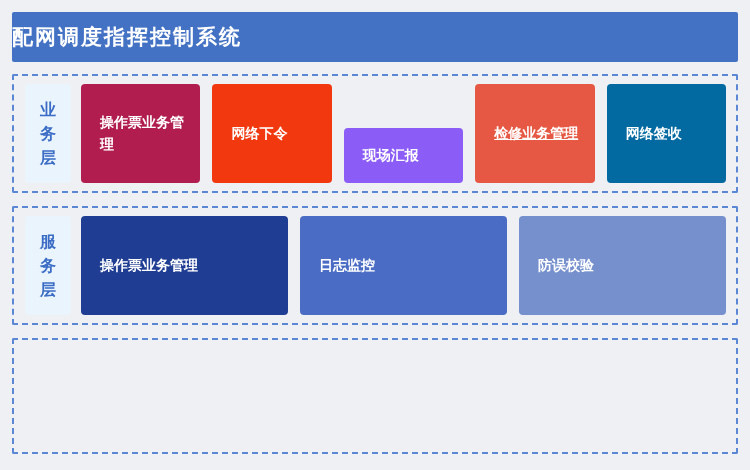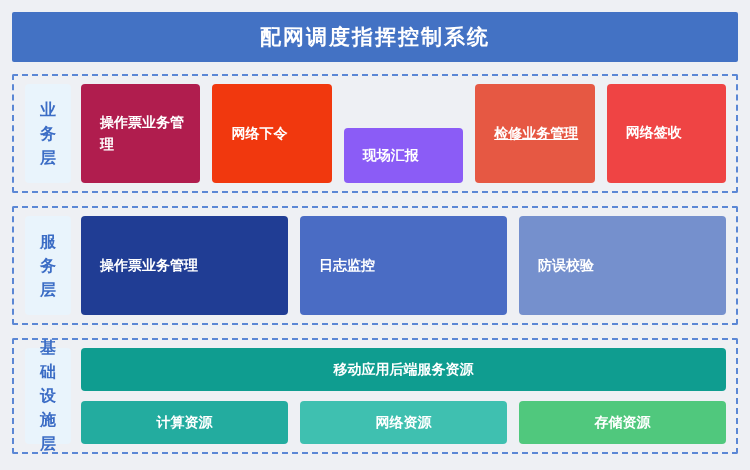--- a/index.html
+++ b/index.html
@@ -17,7 +17,6 @@
     border-radius: 2px;
     display: flex;
     align-items: center;
-    justify-content: center;
   }
   .banner h1 {
     margin: 0;

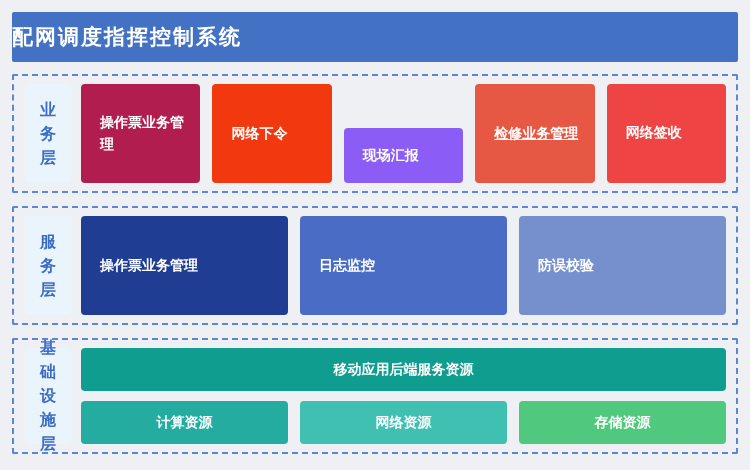--- a/index.html
+++ b/index.html
@@ -113,7 +113,7 @@
           <div class="box" data-name="box-maintenance-management" style="background: rgb(230, 88, 67); text-decoration: underline;">
             <span class="box-label" data-name="box-label-maintenance-management">检修业务管理</span>
           </div>
-          <div class="box" data-name="box-network-sign-off" style="background: #ef4444; font-family: Liberation Mono, monospace;">
+          <div class="box" data-name="box-network-sign-off" style="background: #0369a1;">
             <span class="box-label" data-name="box-label-network-sign-off">网络签收</span>
           </div>
         </div>

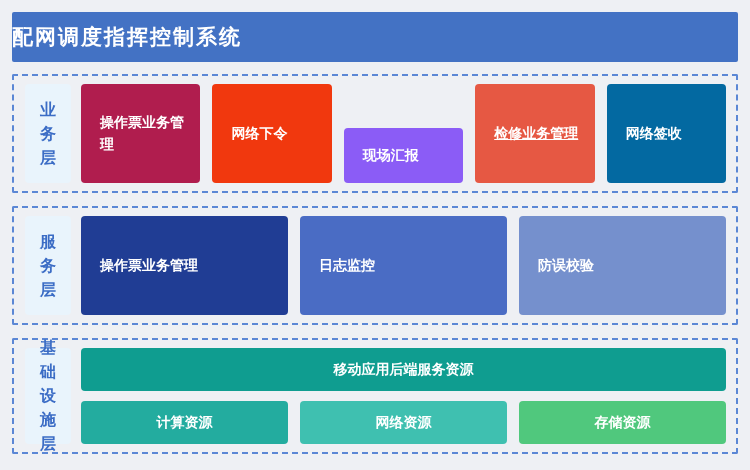--- a/index.html
+++ b/index.html
@@ -138,9 +138,6 @@
       </div>
     </section>
     <section class="layer" data-name="layer-infrastructure">
-      <div class="layer-label" data-name="layer-label-infrastructure">
-        <span class="layer-label-text" data-name="layer-label-text">基础设施层</span>
-      </div>
       <div class="layer-body" data-name="layer-body-infrastructure">
         <div class="box wide-box" data-name="box-mobile-backend-service-resources" style="background: rgb(15, 157, 144);">
           <span class="box-label" data-name="box-label-mobile-backend-service-resources">移动应用后端服务资源</span>

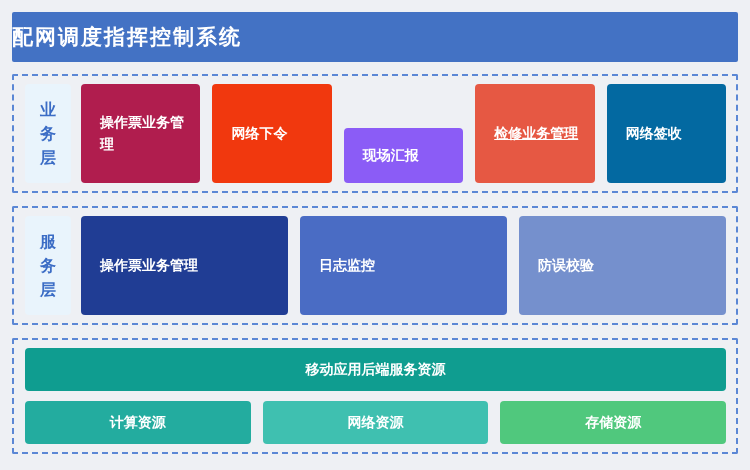--- a/index.html
+++ b/index.html
@@ -138,22 +138,6 @@
       </div>
     </section>
     <section class="layer" data-name="layer-infrastructure">
-      <div class="layer-body" data-name="layer-body-infrastructure">
-        <div class="box wide-box" data-name="box-mobile-backend-service-resources" style="background: rgb(15, 157, 144);">
-          <span class="box-label" data-name="box-label-mobile-backend-service-resources">移动应用后端服务资源</span>
-        </div>
-        <div class="box-row" data-name="box-row-infrastructure">
-          <div class="box" data-name="box-compute-resources" style="background: rgb(35, 172, 159);">
-            <span class="box-label" data-name="box-label-compute-resources">计算资源</span>
-          </div>
-          <div class="box" data-name="box-network-resources" style="background: rgb(63, 192, 176);">
-            <span class="box-label" data-name="box-label-network-resources">网络资源</span>
-          </div>
-          <div class="box" data-name="box-storage-resources" style="background: rgb(80, 200, 125);">
-            <span class="box-label" data-name="box-label-storage-resources">存储资源</span>
-          </div>
-        </div>
-      </div>
     </section>
   </main>
 

